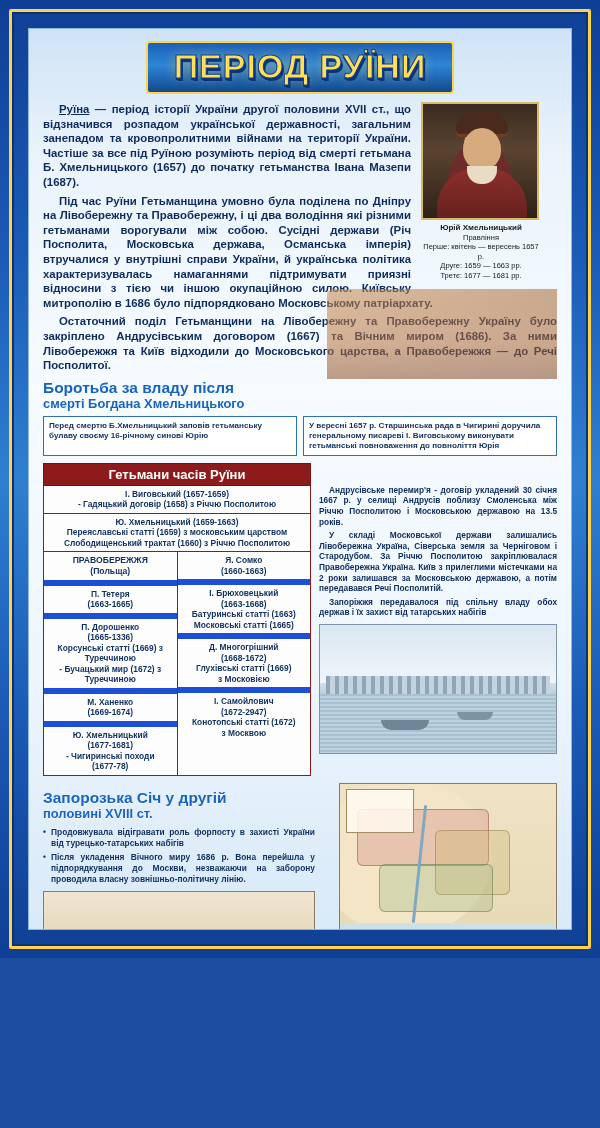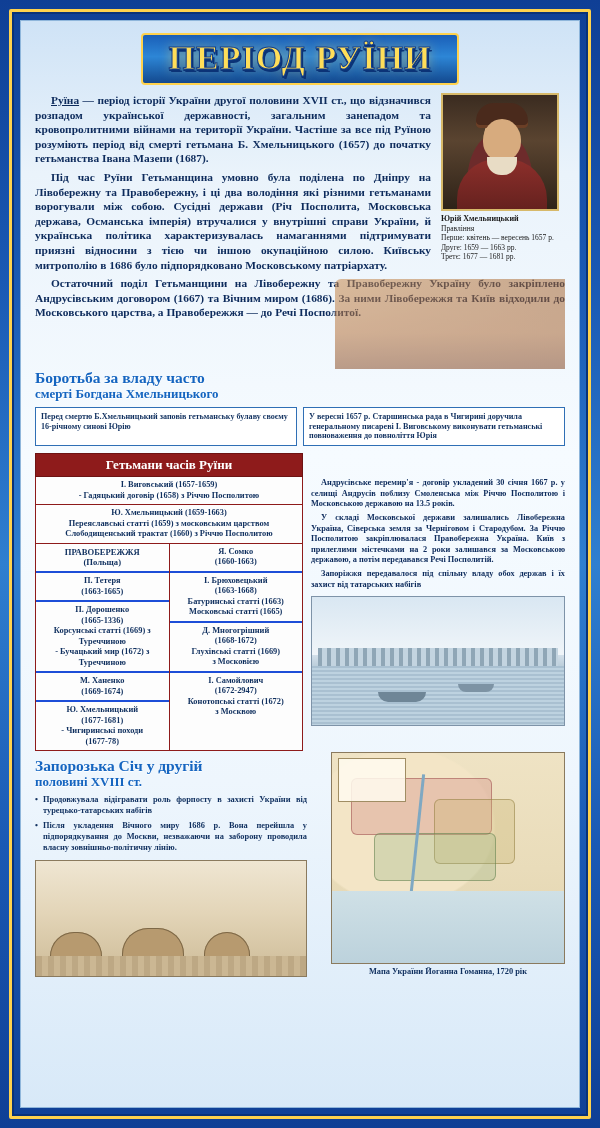--- a/index.html
+++ b/index.html
@@ -11,12 +11,11 @@
   }
   .poster{
     position:relative;
-    width:600px;height:1128px;
+    width:600px;height:958px;
     background:
       linear-gradient(180deg,#0f3f95 0%,#1a59b4 25%,#2f7fd0 50%,#1a59b4 75%,#0f3f95 100%);
     box-sizing:border-box;
-    padding:20px;
-    font-family:Liberation Serif, serif;
+    padding:28px;
   }
   .frame{
     position:absolute;inset:9px;

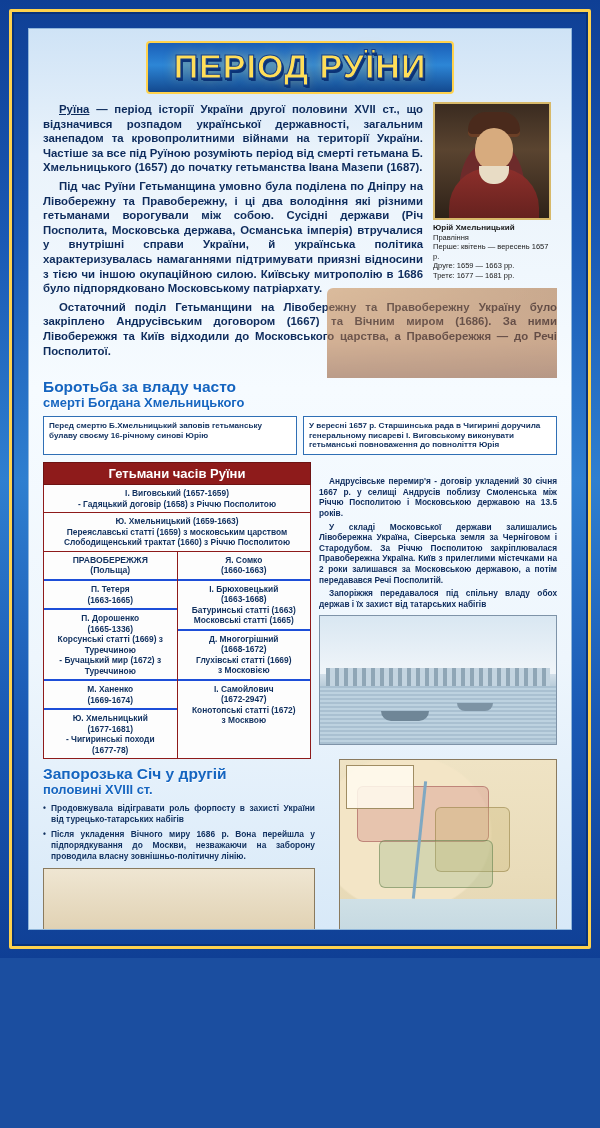--- a/index.html
+++ b/index.html
@@ -64,8 +64,8 @@
   .portrait-box{
     float:right;
     width:120px;
-    margin:0 4px 4px 10px;
-    text-align:left;
+    margin:0 16px 4px 10px;
+    text-align:center;
   }
   .portrait{
     width:118px;height:118px;

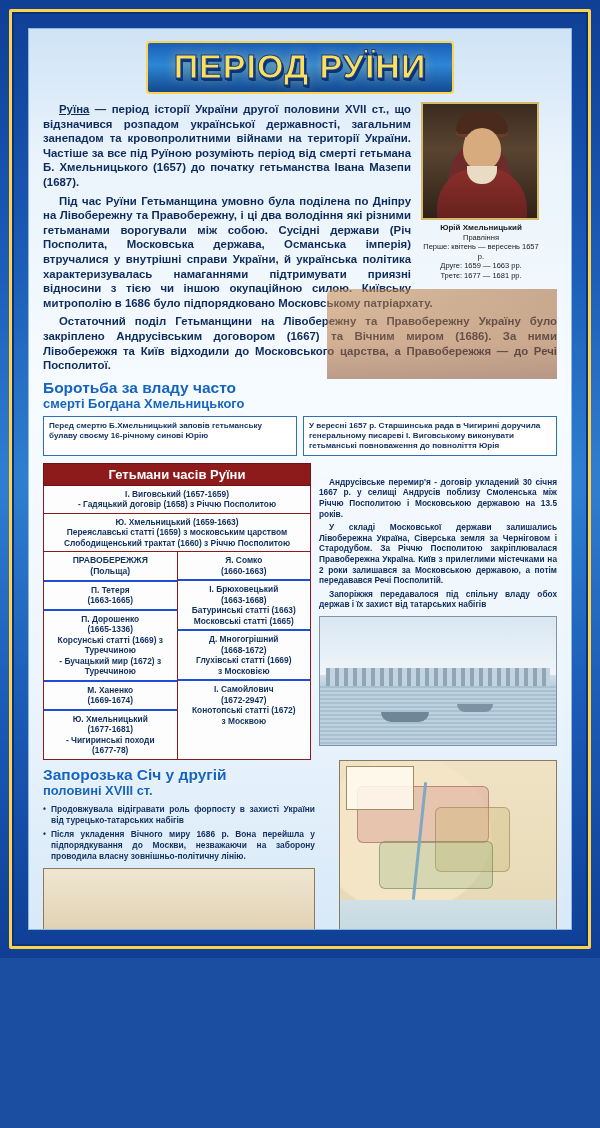--- a/index.html
+++ b/index.html
@@ -281,7 +281,7 @@
     </div>
 
     <div class="h-blue">
-      <span>Боротьба за владу часто</span>
+      <span>Боротьба за владу після</span>
       <small>смерті Богдана Хмельницького</small>
     </div>
 

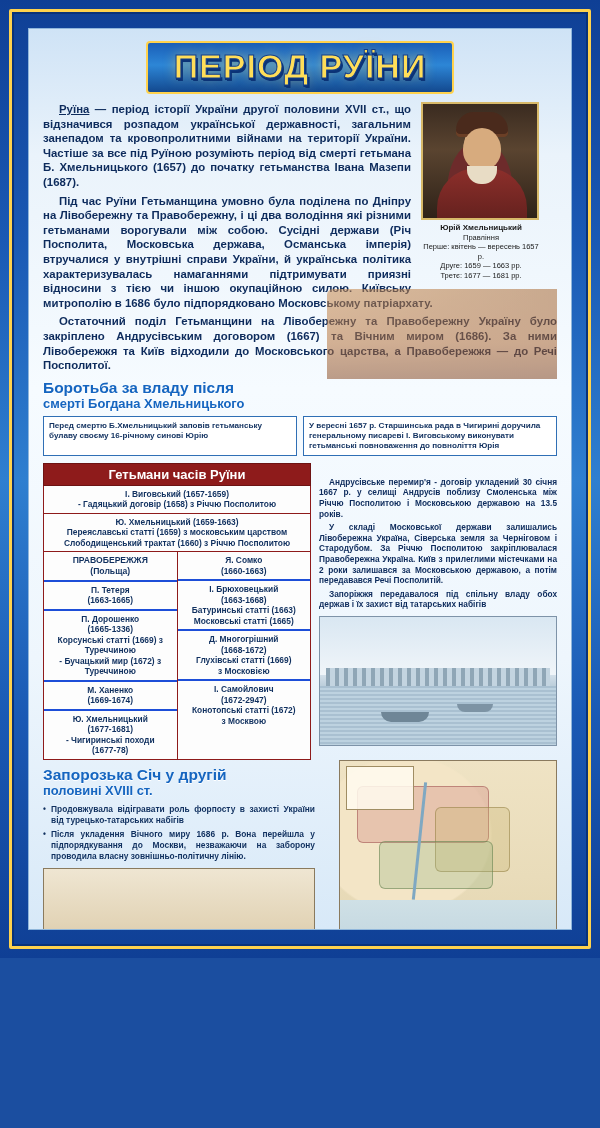--- a/index.html
+++ b/index.html
@@ -177,7 +177,7 @@
   .tcell{
     text-align:center;
     padding:3px 3px;
-    border-bottom:2px solid #1d4ed8;
+    border-bottom:6px solid #1d4ed8;
     line-height:1.25;
     min-height:14px;
   }

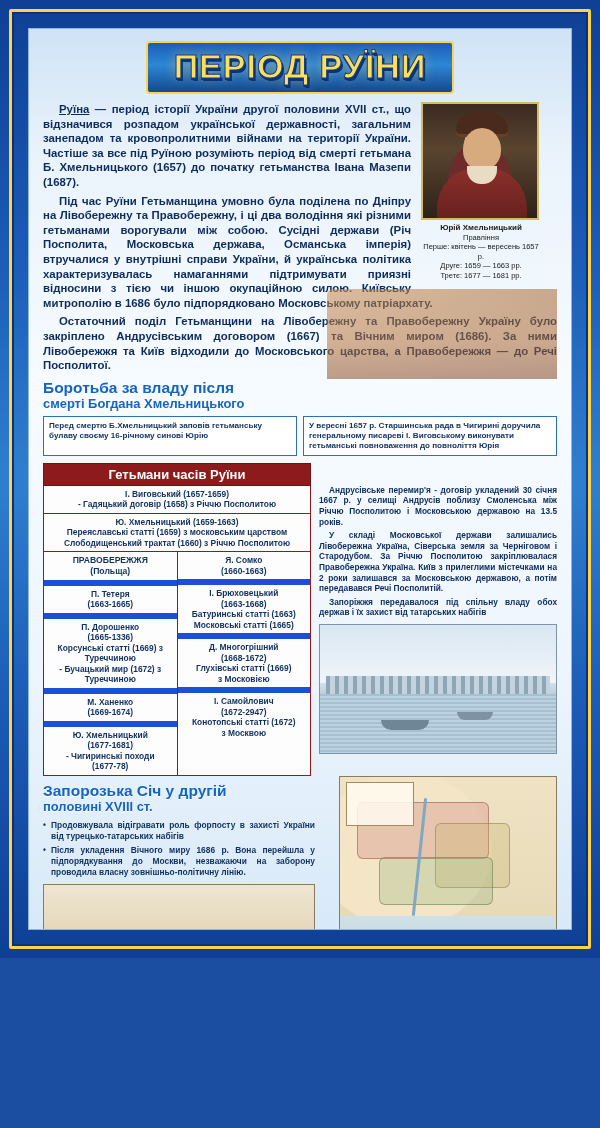--- a/index.html
+++ b/index.html
@@ -205,7 +205,7 @@
   .engraving .boat2{position:absolute;bottom:26%;left:58%;width:36px;height:8px;background:#7d93a4;border-radius:0 0 10px 10px;}
 
   
-  .bottom{display:flex;gap:24px;align-items:center;}
+  .bottom{display:flex;gap:24px;margin-top:7px;align-items:center;}
   .bottom-left{width:272px;flex:0 0 272px;}
   .bullets{
     font-size:8.4px;line-height:1.3;color:#10305f;font-weight:bold;

